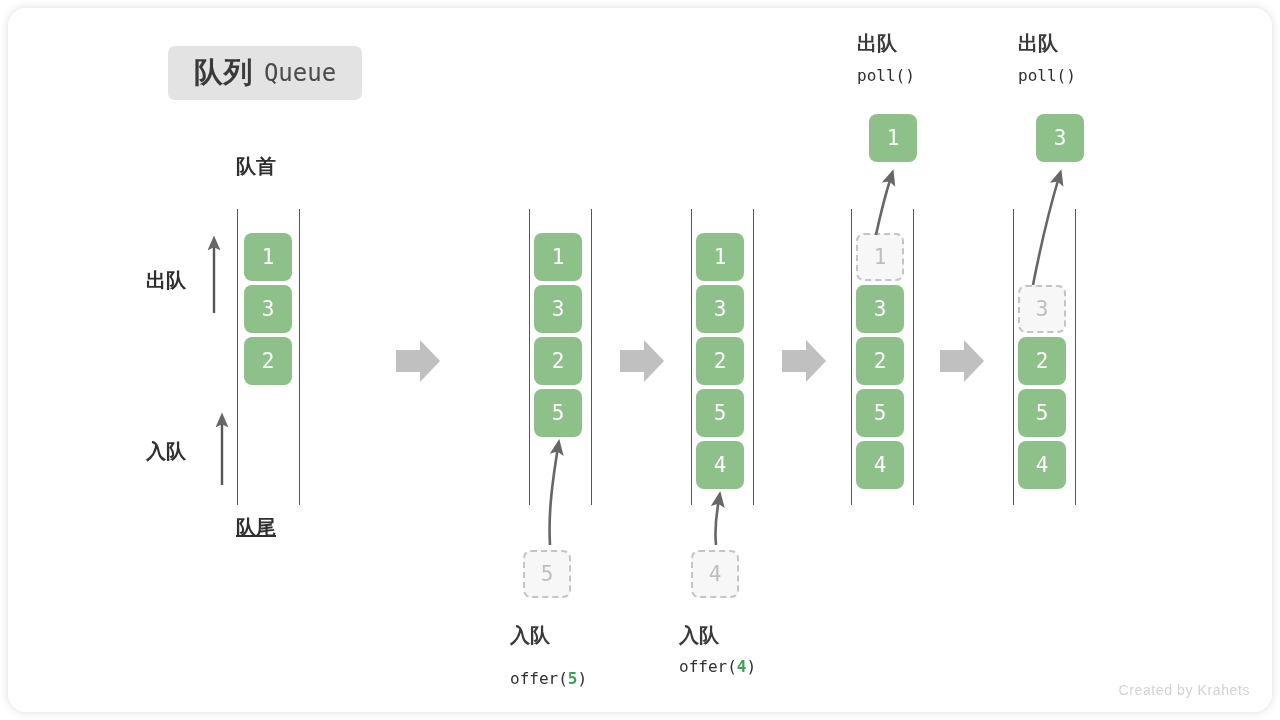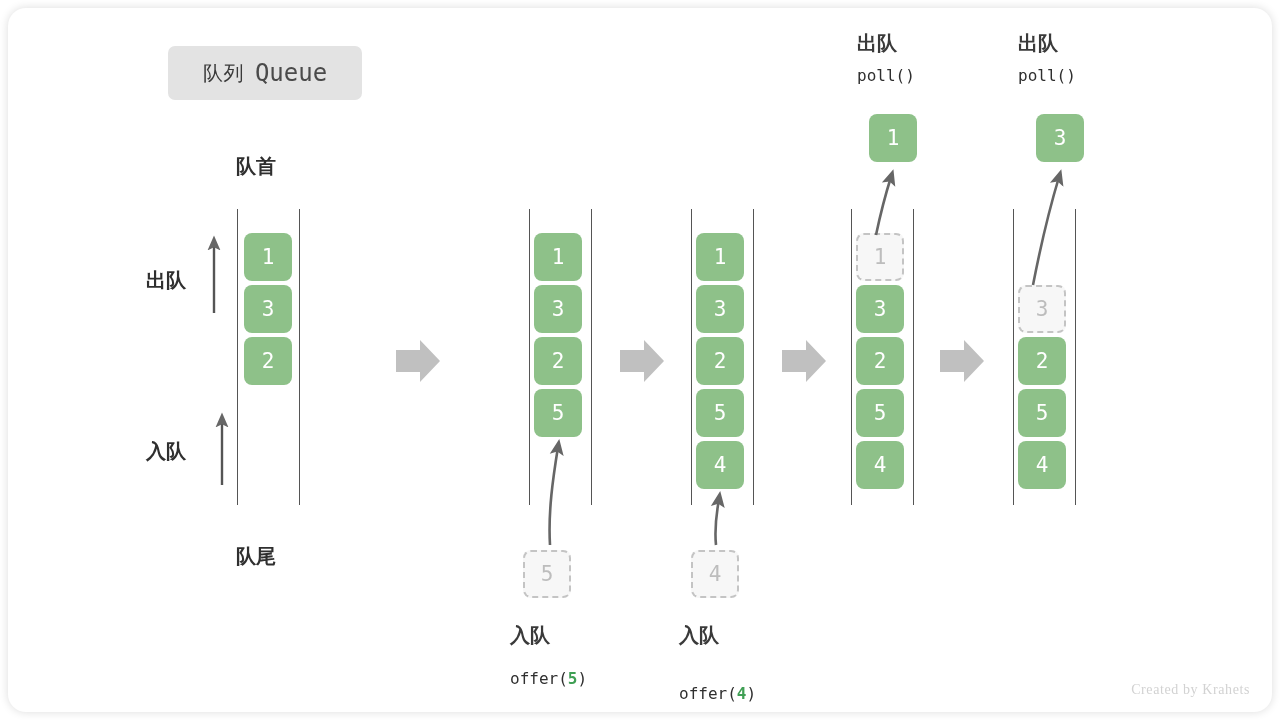--- a/index.html
+++ b/index.html
@@ -48,8 +48,8 @@
     white-space: nowrap;
   }
   .title-cn {
-    font-size: 20px;
-    font-weight: 400;
+    font-size: 29px;
+    font-weight: 700;
     color: #3a3a3a;
     letter-spacing: 0.5px;
   }

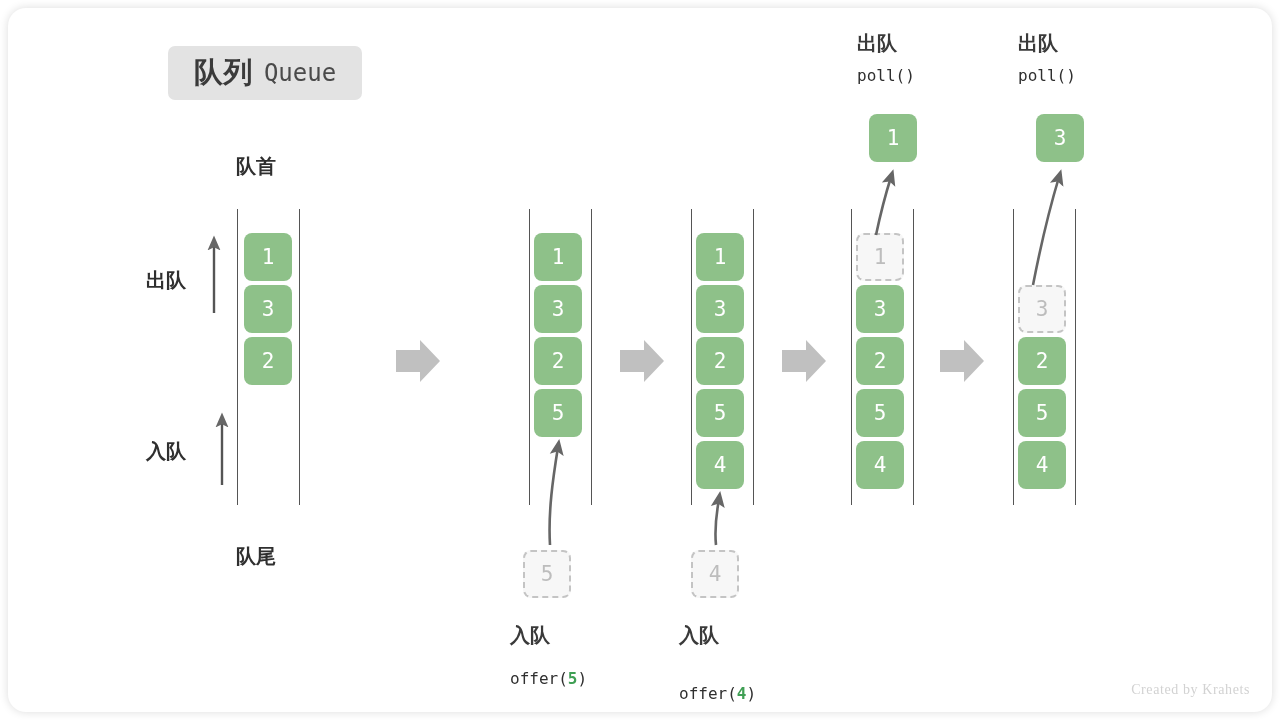--- a/index.html
+++ b/index.html
@@ -145,7 +145,7 @@
     </div>
 
     <div class="abs label-cn-bold" style="left:236px; top:153px;">队首</div>
-    <div class="abs label-cn-bold" style="left:236px; top:543px;">队尾</div>
+    <div class="abs label-cn-bold" style="left:236px; top:514px;text-decoration:underline;">队尾</div>
     <div class="abs label-cn-bold" style="left:146px; top:267px;">出队</div>
     <div class="abs label-cn-bold" style="left:146px; top:438px;">入队</div>
 

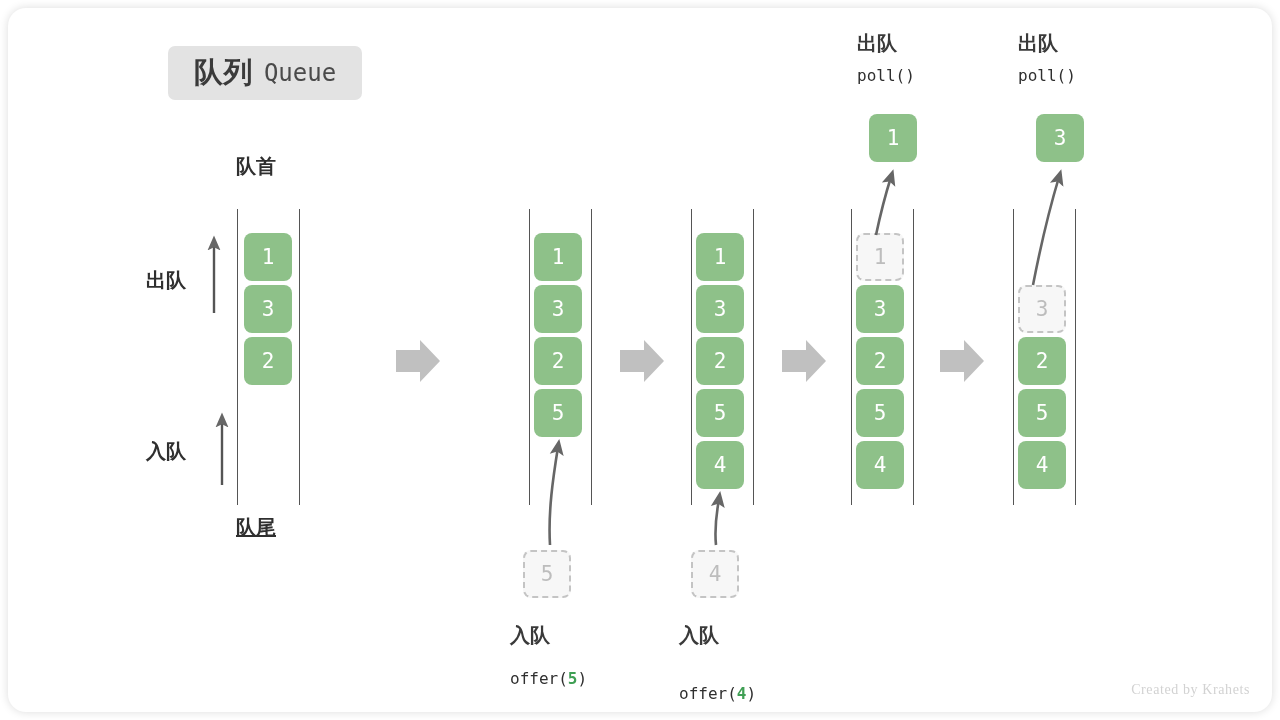--- a/index.html
+++ b/index.html
@@ -176,7 +176,7 @@
     <div class="box" style="left:696px; top:441px;">4</div>
     <div class="box ghost" style="left:691px; top:550px;">4</div>
     <div class="abs label-cn" style="left:679px; top:622px;">入队</div>
-    <div class="abs mono" style="left:679px; top:684px;"><span>offer(</span><span class="arg">4</span><span>)</span></div>
+    <div class="abs mono" style="left:679px; top:657px;"><span>offer(</span><span class="arg">4</span><span>)</span></div>
 
     <div class="rail" style="left:851px; top:209px; height:296px;"></div>
     <div class="rail" style="left:913px; top:209px; height:296px;"></div>

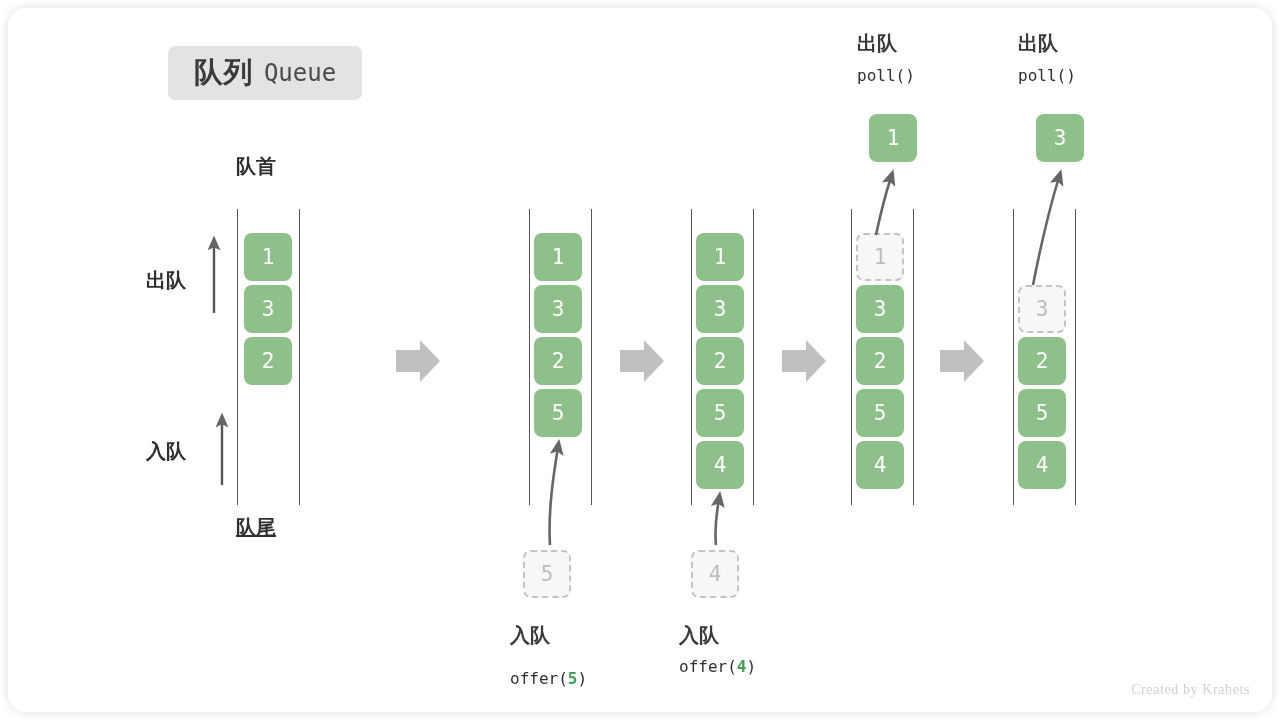--- a/index.html
+++ b/index.html
@@ -116,7 +116,7 @@
     position: absolute;
     right: 30px;
     bottom: 22px;
-    font-family: Liberation Serif, serif;
+    font-family: Liberation Sans, sans-serif;
     font-size: 14px;
     color: #d2d2d2;
     letter-spacing: 0.6px;

